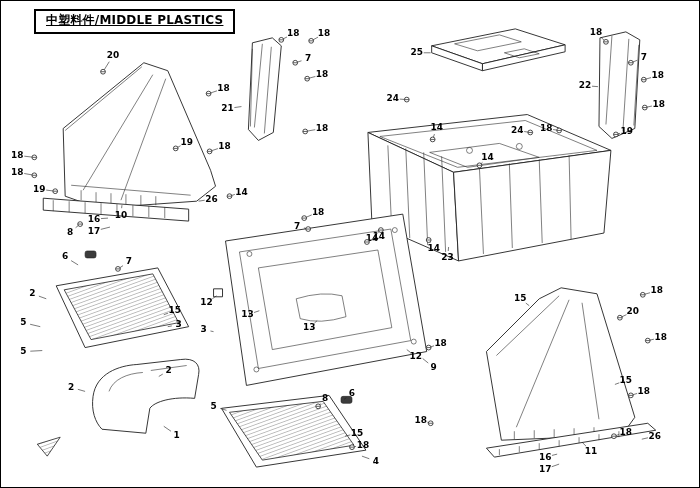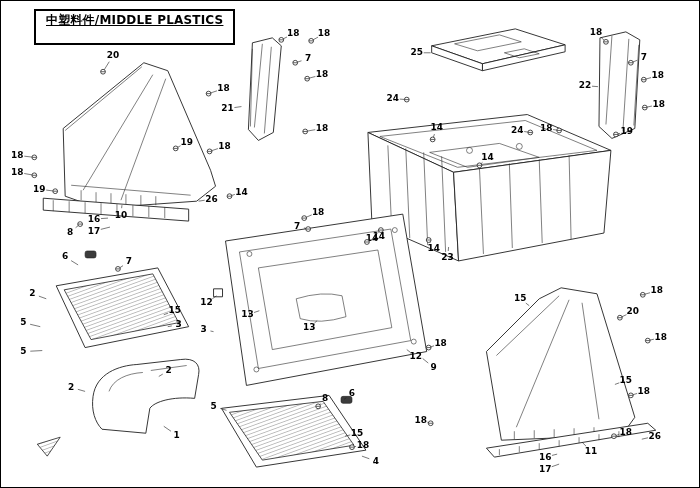--- a/index.html
+++ b/index.html
@@ -10,7 +10,7 @@
   }
   .title-box{
     position:absolute;left:33px;top:8px;z-index:2;background:#fff;
-    border:2px solid #000;padding:1px 10px 14px 10px;
+    border:2px solid #000;padding:1px 10px 3px 10px;
     font-size:12px;font-weight:bold;color:#000;white-space:nowrap;
   }
   .title-box span{text-decoration:underline;letter-spacing:.2px;}

